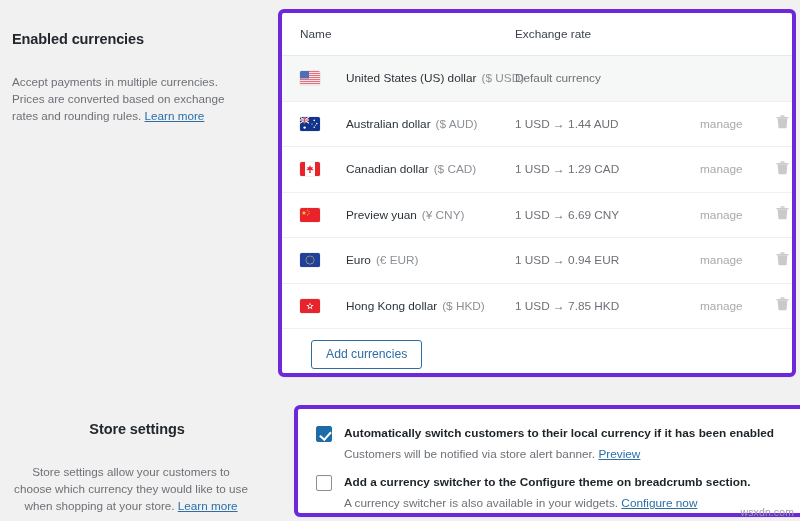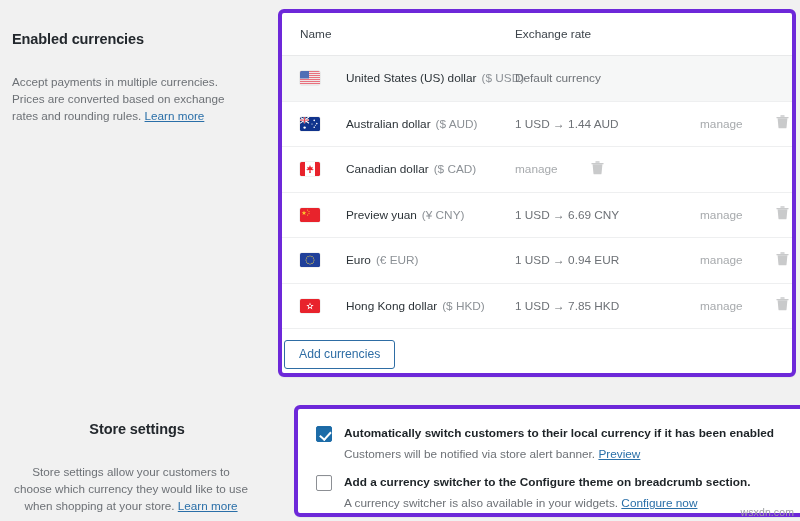--- a/index.html
+++ b/index.html
@@ -315,6 +315,7 @@
             <span class="cur-name">Canadian dollar</span>
             <span class="cur-code">($ CAD)</span>
           </div>
+          <div class="rate-cell">1 USD → 1.29 CAD</div>
           <div class="manage-cell">manage</div>
           <div class="trash-cell"><svg width="13" height="14" viewBox="0 0 13 14" fill="none" aria-hidden="true">
               <path d="M1.6 3.3 h9.8 l-0.85 9.1 a1 1 0 0 1 -1 0.9 h-6.1 a1 1 0 0 1 -1 -0.9 Z" fill="#c9cacb"></path>

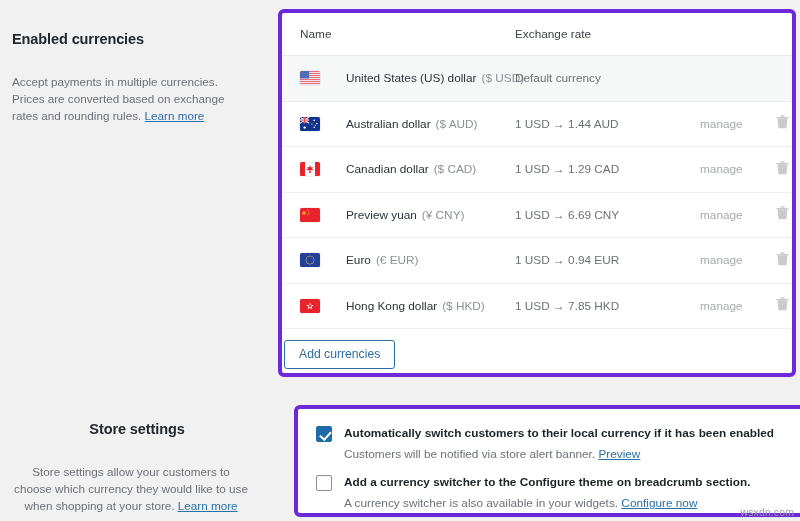--- a/index.html
+++ b/index.html
@@ -151,7 +151,7 @@
     display: flex;
     align-items: center;
     height: 50px;
-    padding-left: 2px;
+    padding-left: 29px;
   }
   .btn-secondary {
     display: inline-flex;

